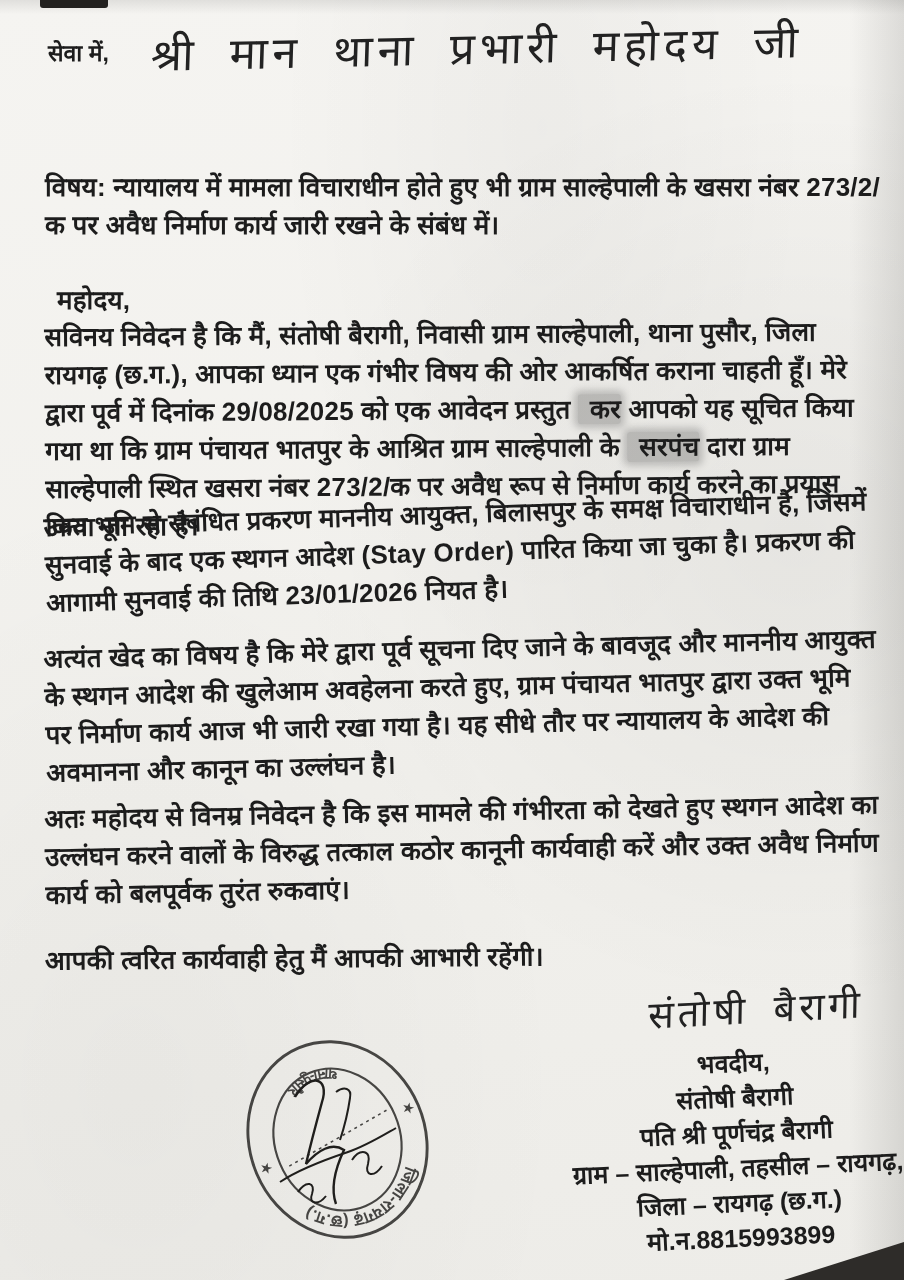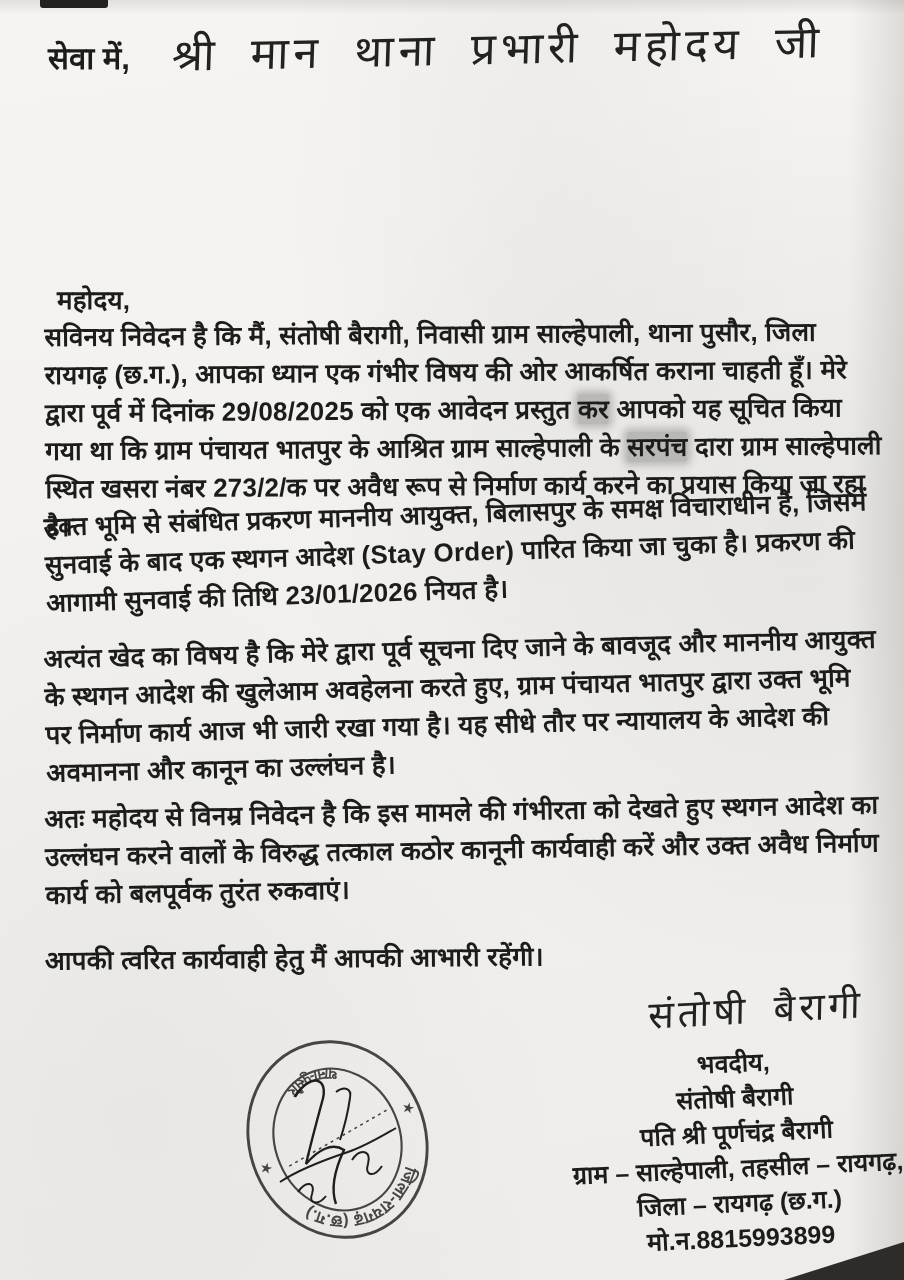--- a/index.html
+++ b/index.html
@@ -29,7 +29,7 @@
   .bold    { font-weight:700; }
 
   .salutation-row { position:absolute; top:14px; left:48px; width:830px; display:flex; align-items:flex-start; }
-  .salutation-label { font-size:31px; font-weight:700; margin-top:22px; }
+  .salutation-label { font-size:23px; font-weight:700; margin-top:22px; }
   .handwriting {
     font-weight:400; color:#222;
     transform:rotate(-1.2deg) skewX(-3deg);

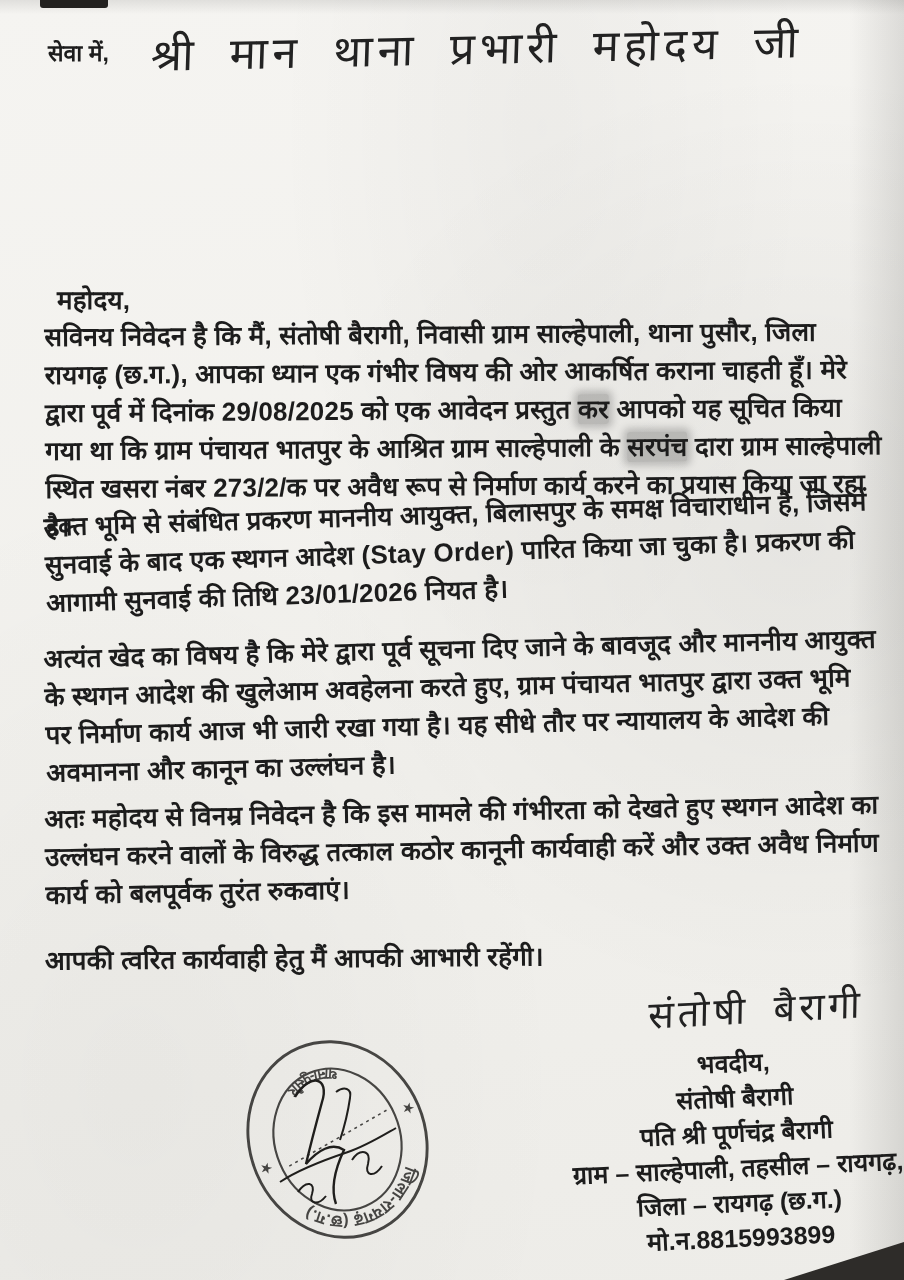--- a/index.html
+++ b/index.html
@@ -76,6 +76,7 @@
     <span class="handwriting addressee">श्री मान थाना प्रभारी महोदय जी</span>
   </div>
 
+  <div class="subject printed bold">विषय: न्यायालय में मामला विचाराधीन होते हुए भी  ग्राम साल्हेपाली के खसरा नंबर 273/2/क पर अवैध निर्माण कार्य जारी रखने के संबंध में।</div>
 
   <div class="greeting printed">महोदय,</div>
 

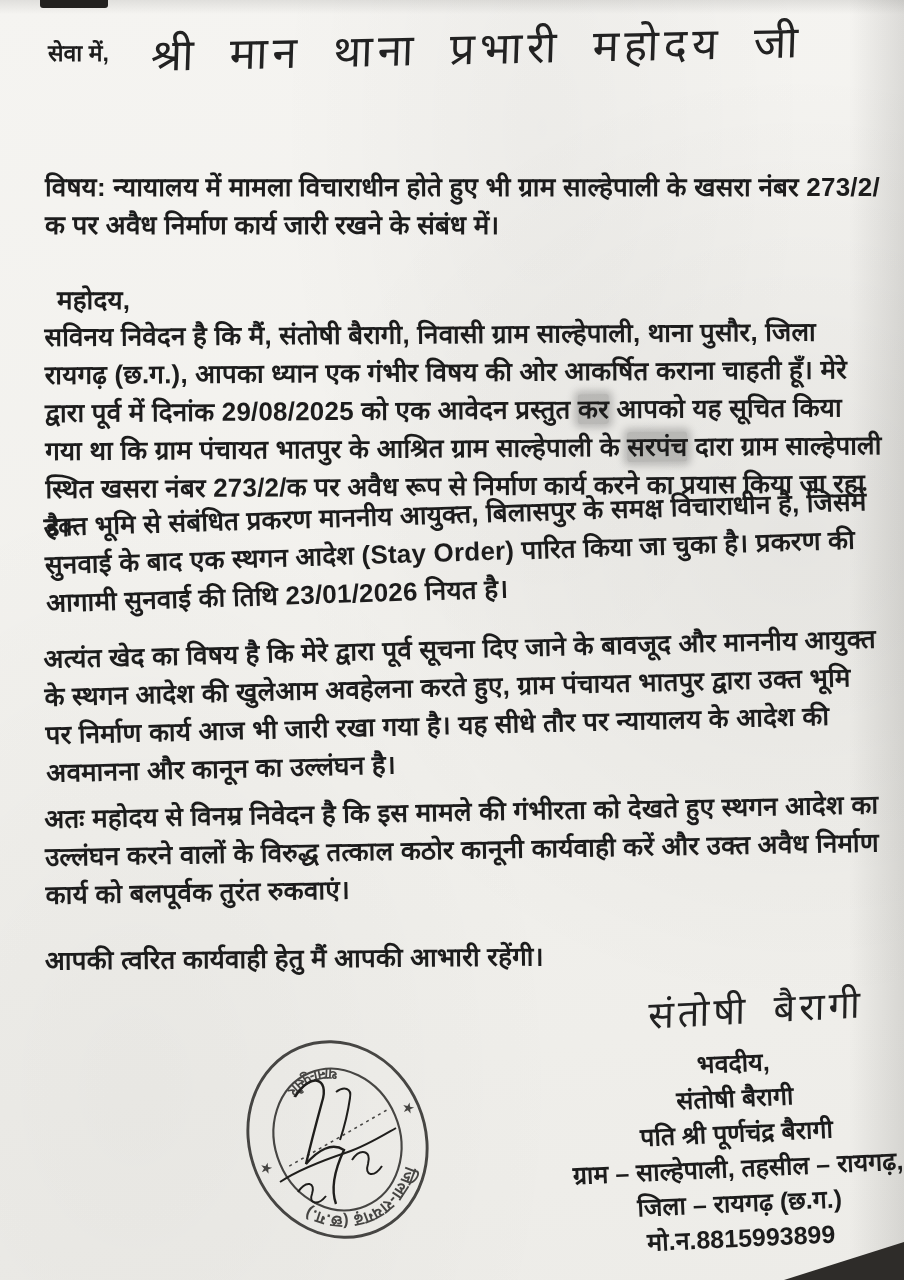--- a/index.html
+++ b/index.html
@@ -46,7 +46,7 @@
   .p4 { top:800px; transform:rotate(-1.0deg); }
   .closing { position:absolute; top:938px; left:45px; width:838px; transform:rotate(-0.5deg); }
 
-  .smudge { background:rgba(85,85,85,0.32); box-shadow:0 0 7px 4px rgba(85,85,85,0.30); border-radius:3px; }
+  .smudge { background:rgba(85,85,85,0.32); box-shadow:0 0 7px 4px rgba(85,85,85,0.30); border-radius:3px;padding-left:12px; }
 
   .signature-script { position:absolute; top:980px; left:648px; font-size:38px; line-height:60px;
     transform:rotate(-3deg) skewX(-4deg); letter-spacing:4px; word-spacing:10px; font-weight:400; white-space:nowrap; }

